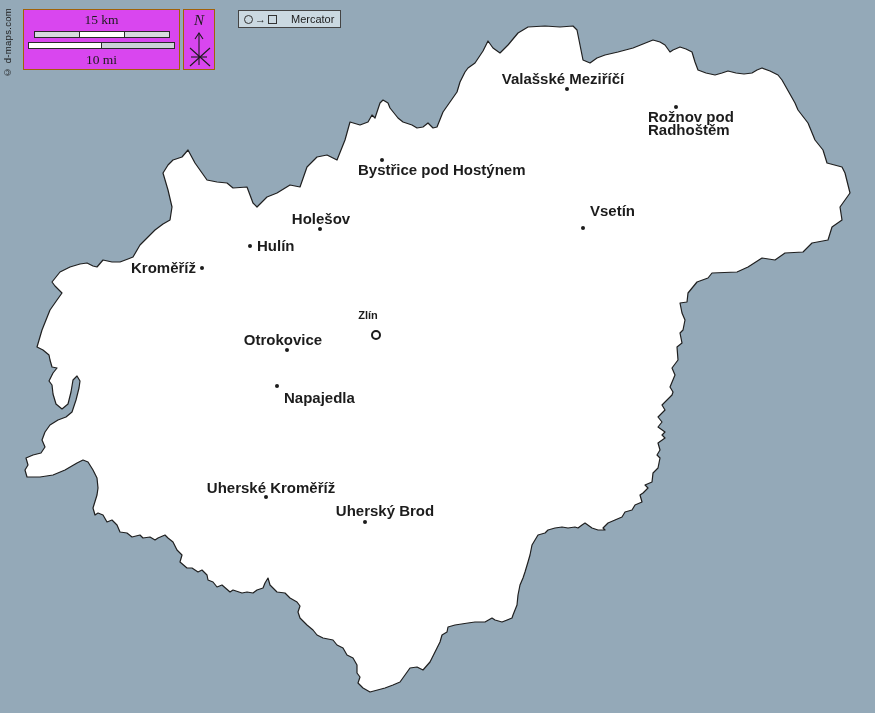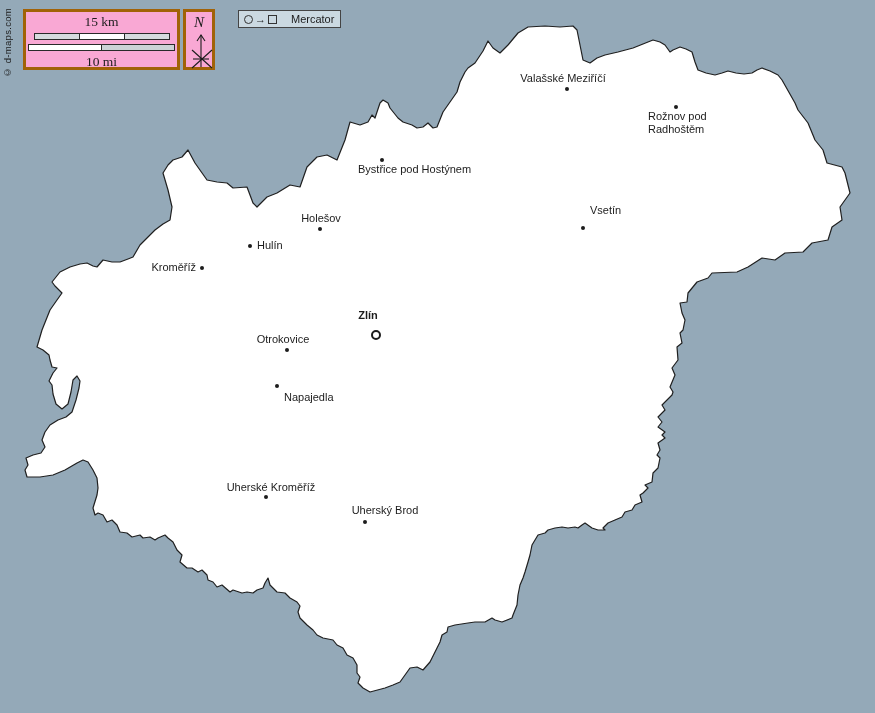--- a/index.html
+++ b/index.html
@@ -26,8 +26,8 @@
   
   .panel{
     position:absolute;
-    background:#f9a8d4;
-    border:3px solid #a16207;
+    background:#d946ef;
+    border:1px solid #a16207;
     box-sizing:border-box;
   }
   .scale-panel{left:23px;top:9px;width:157px;height:61px;}

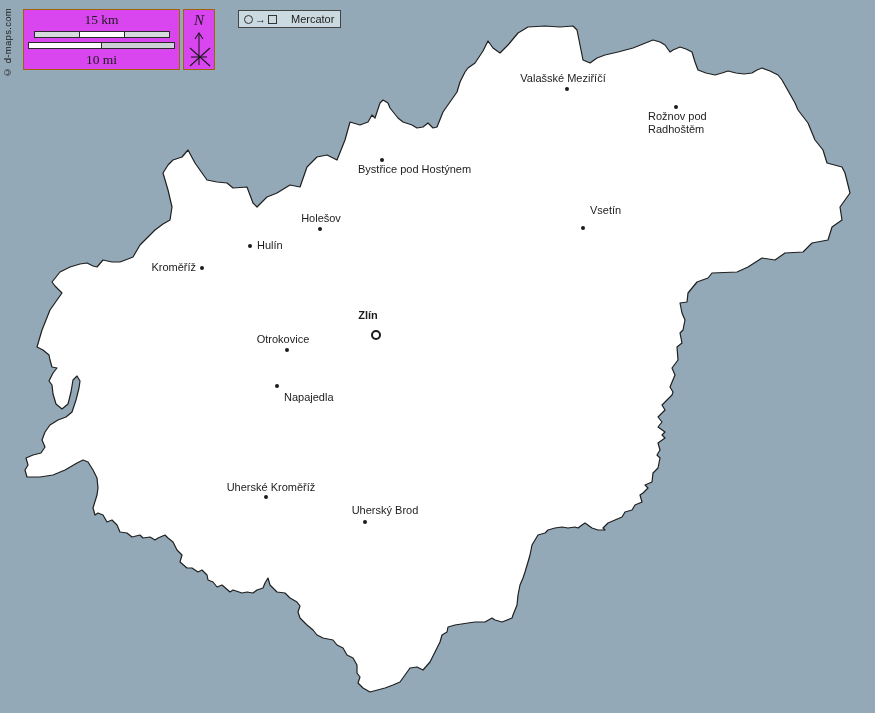--- a/index.html
+++ b/index.html
@@ -86,8 +86,8 @@
     transform:translate(-50%,-50%);box-sizing:border-box;
   }
   .city-label{
-    position:absolute;font-size:11px;line-height:13px;
-    white-space:nowrap;color:#1c1c1c;
+    position:absolute;font-size:15px;line-height:13px;
+    white-space:nowrap;color:#1c1c1c;font-weight:bold;
   }
   .city-label.center{text-align:center;}
   .city-label.right div{text-align:center;}

